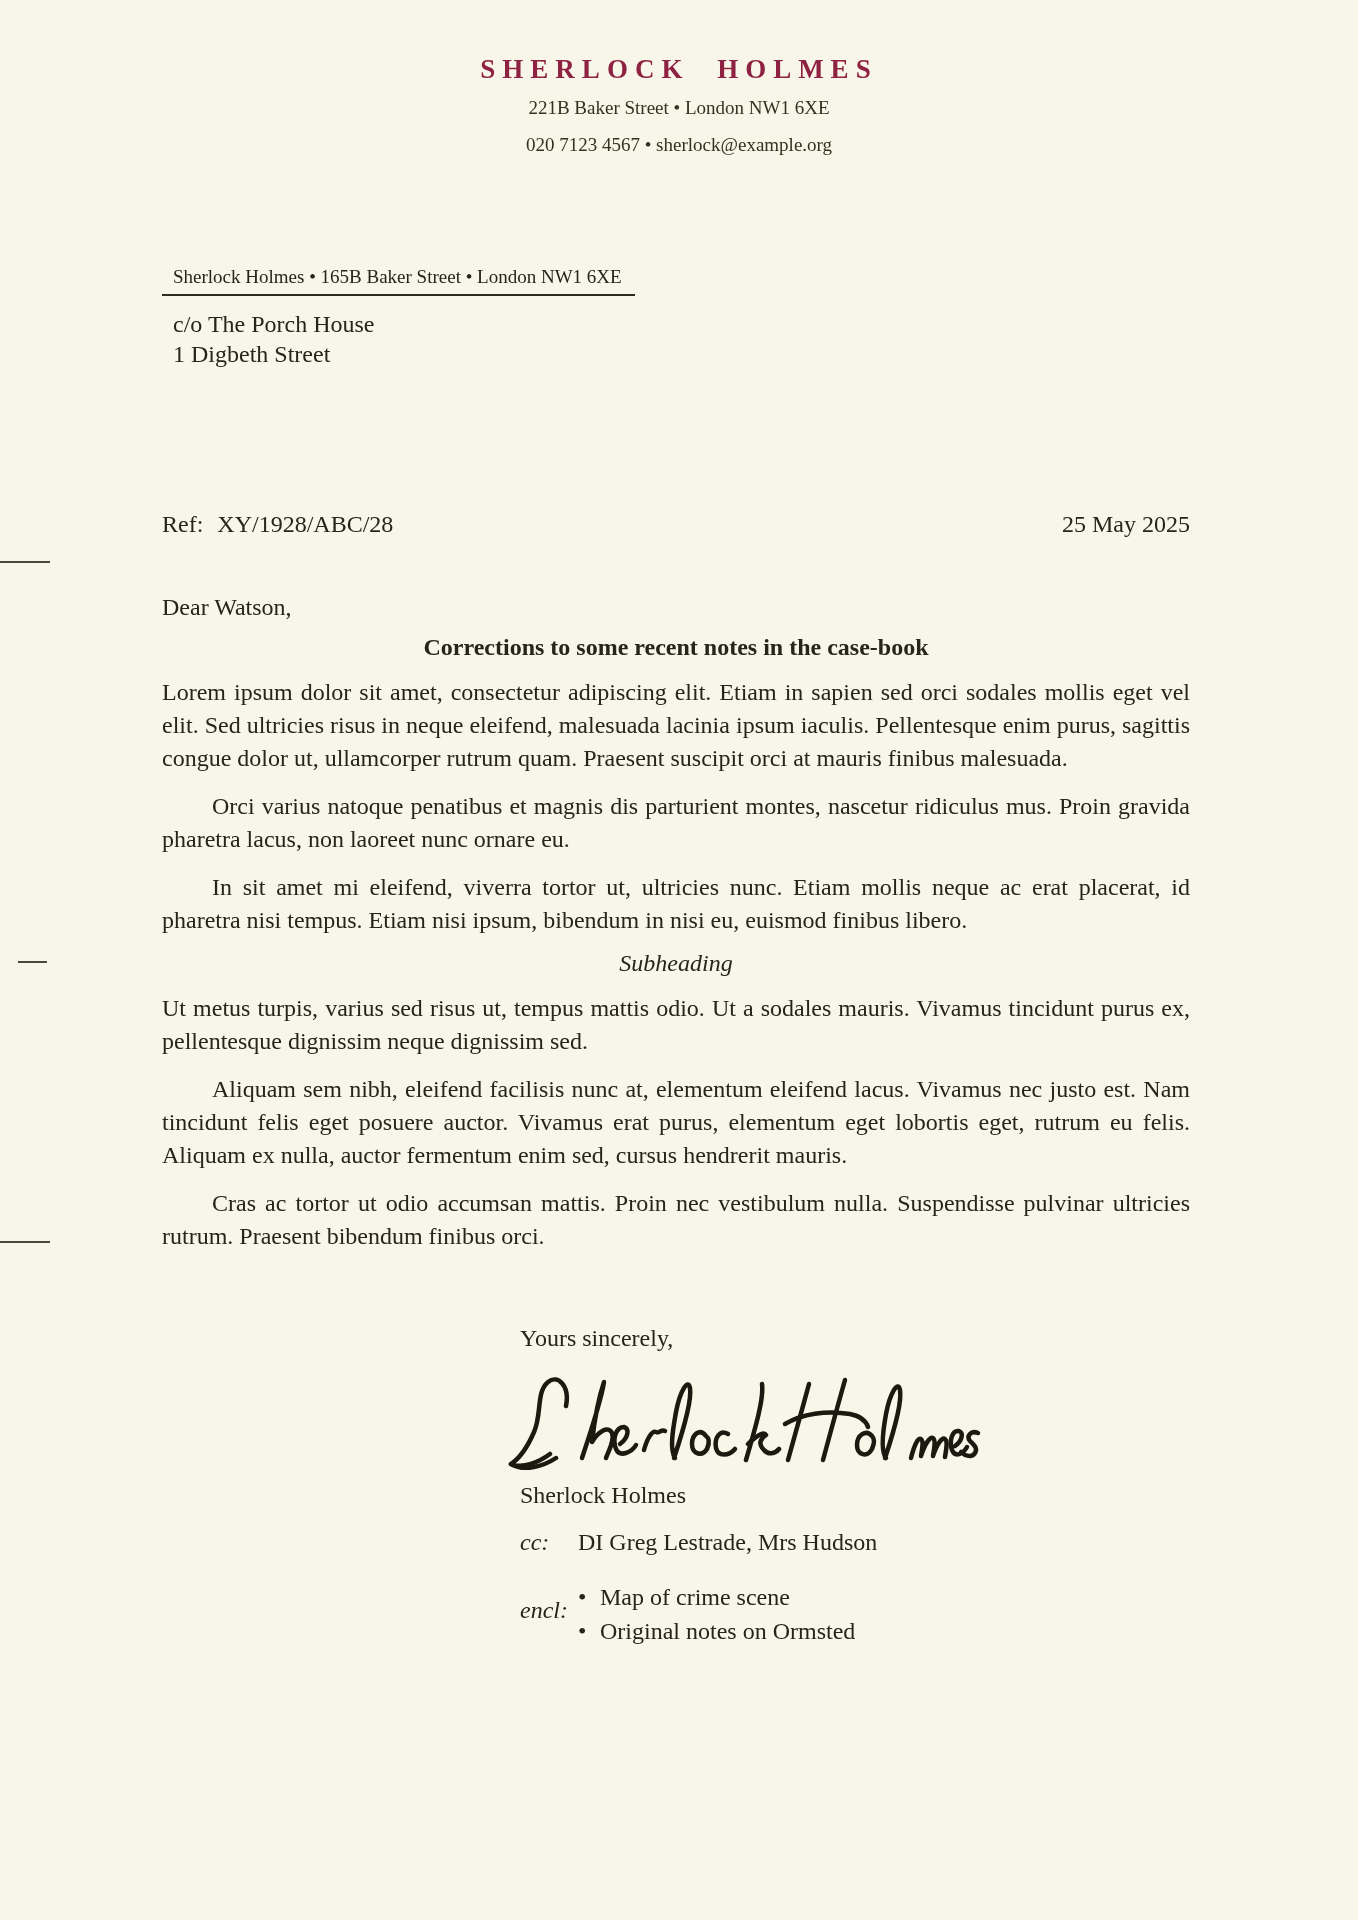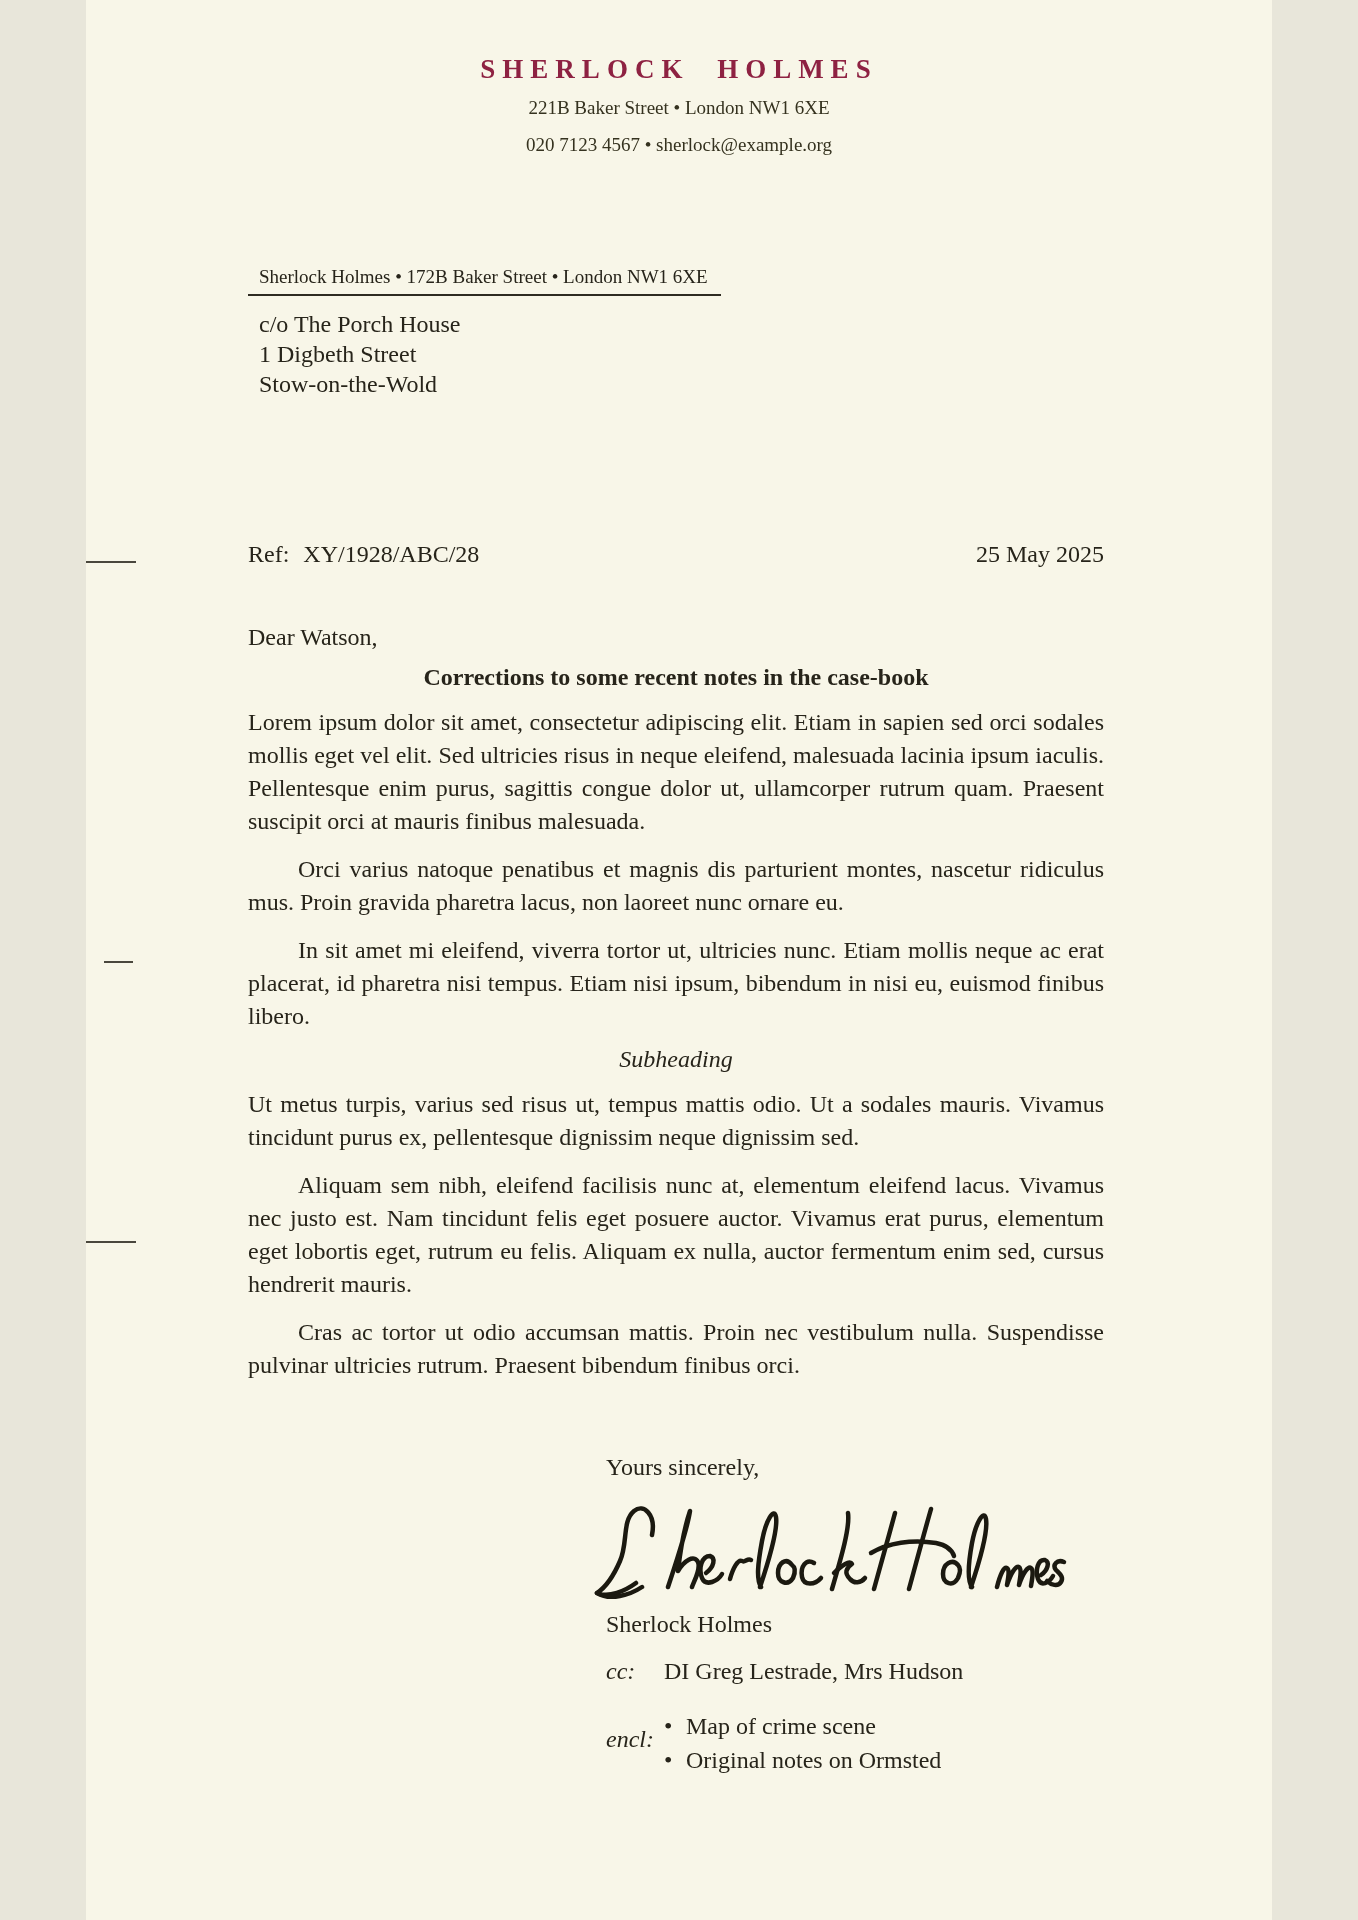--- a/index.html
+++ b/index.html
@@ -6,7 +6,7 @@
   html,body { background:#e8e6da; }
   .page {
     position:relative;
-    width:1186px; height:1920px;
+    width:1358px; height:1920px;
     margin:0 auto;
     background:#f8f6e8;
     color:#27241a;

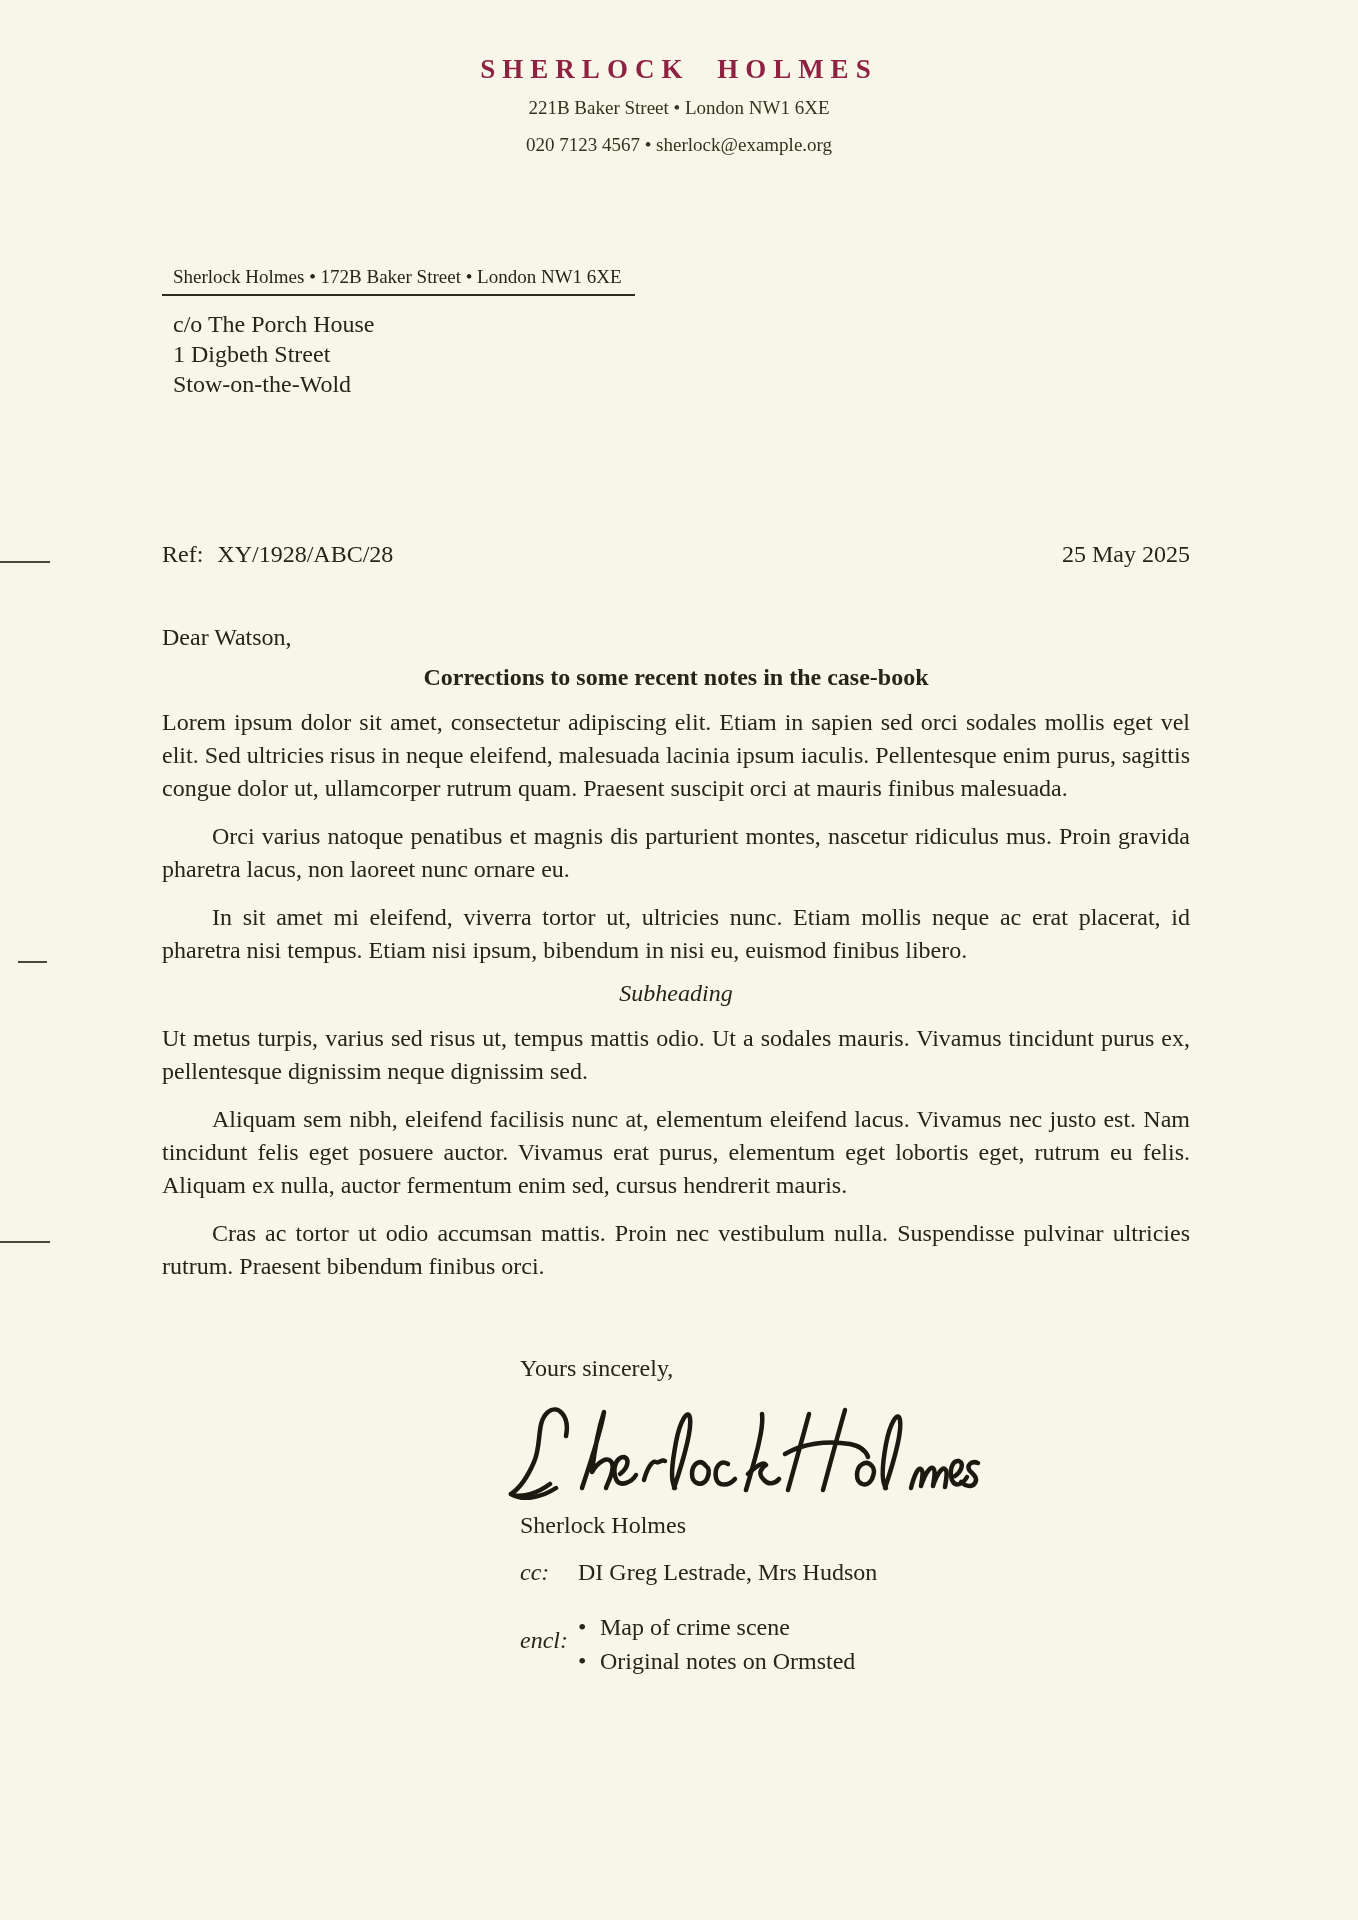--- a/index.html
+++ b/index.html
@@ -87,7 +87,7 @@
   </div>
 
   <div class="kicker-wrap">
-    <span class="kicker">Sherlock Holmes • 172B Baker Street • London NW1 6XE</span>
+    <span class="kicker">Sherlock Holmes • 165B Baker Street • London NW1 6XE</span>
   </div>
 
   <div class="recipient">

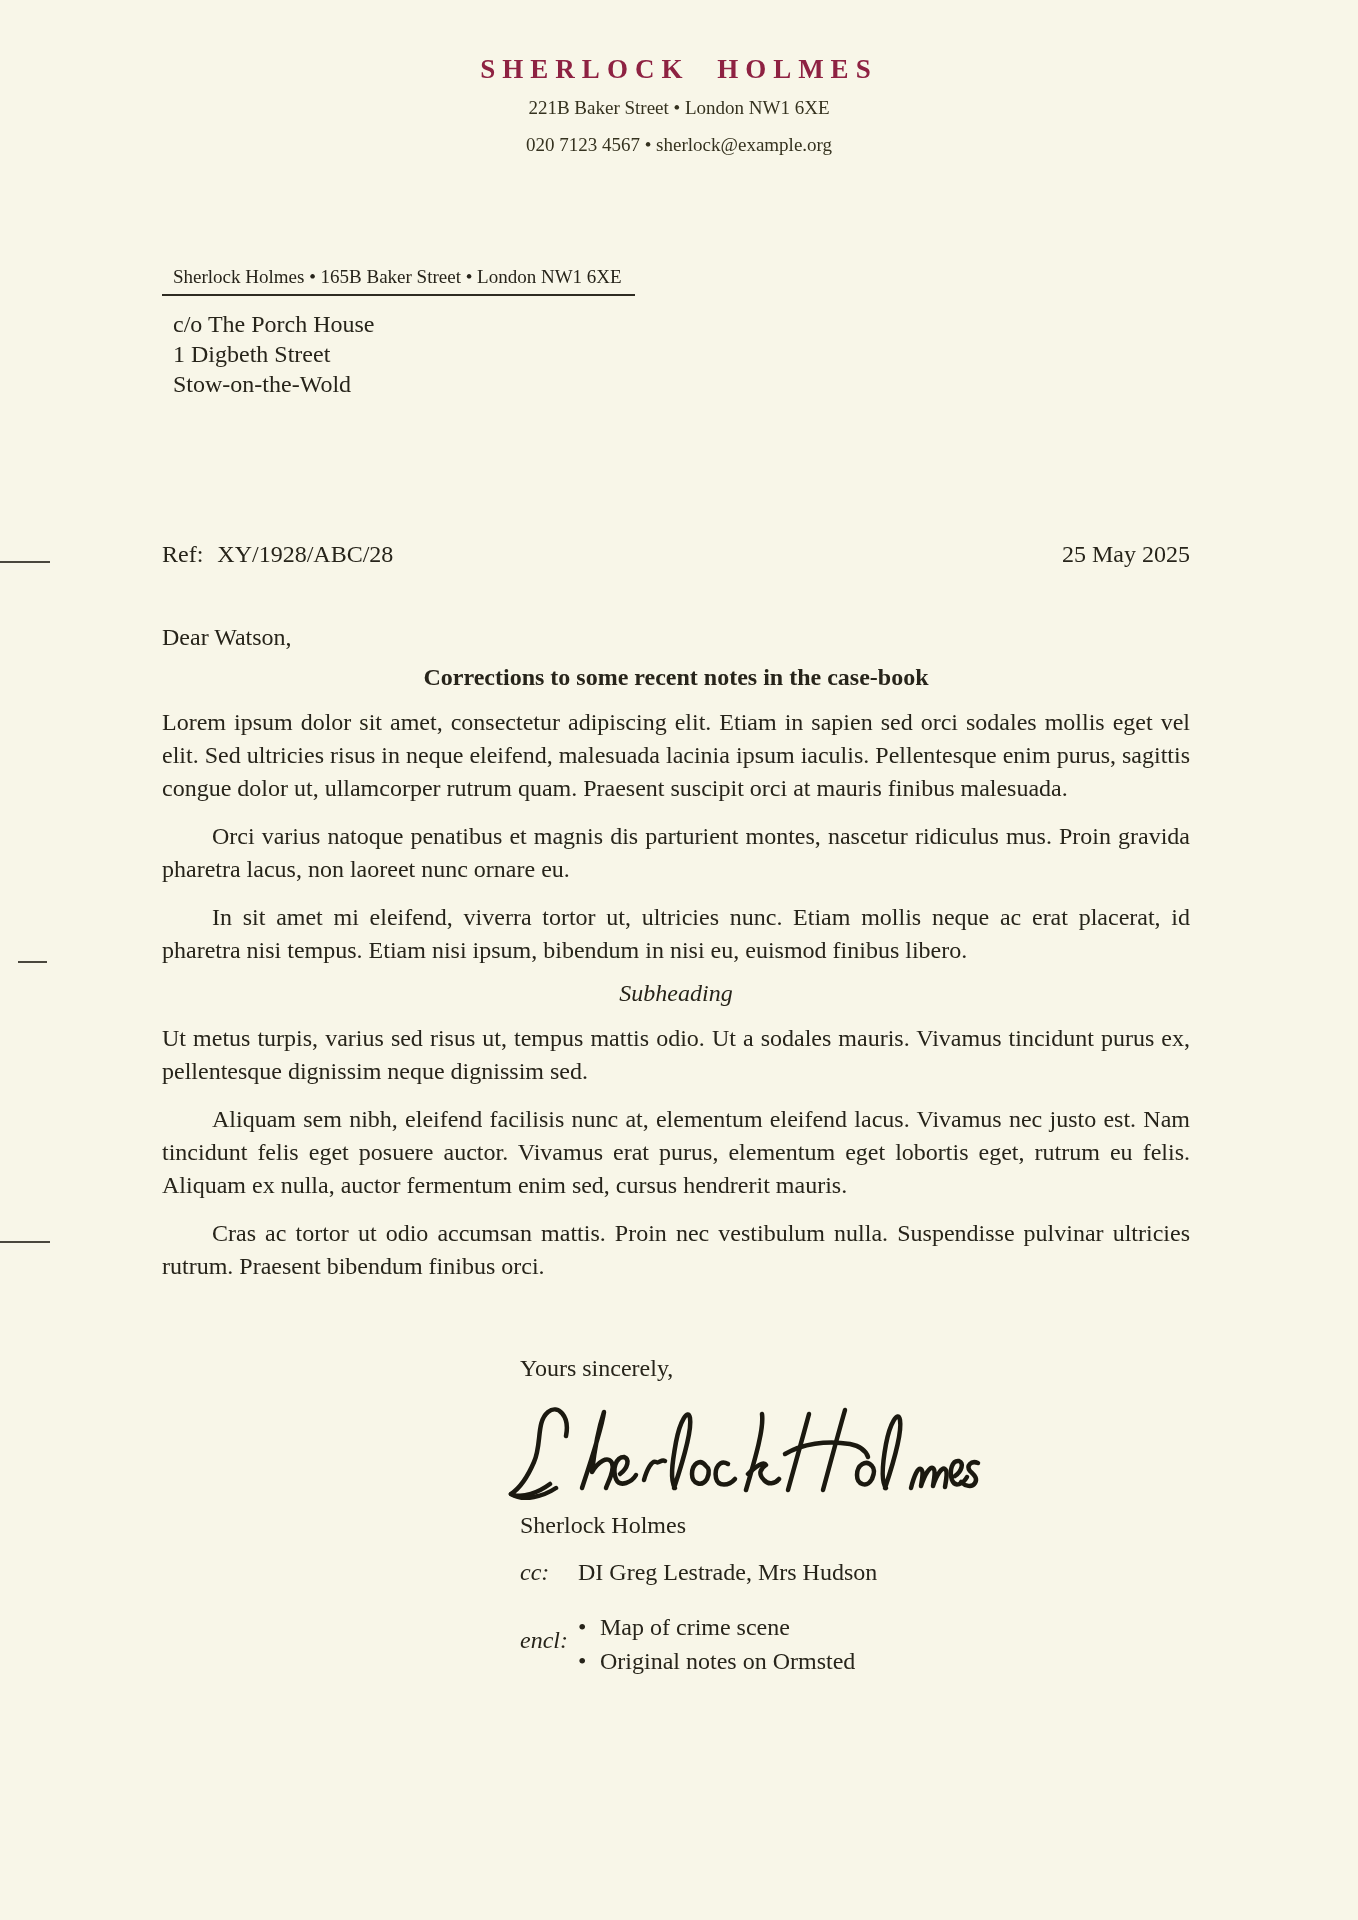--- a/index.html
+++ b/index.html
@@ -93,7 +93,6 @@
   <div class="recipient">
     <div>c/o The Porch House</div>
     <div>1 Digbeth Street</div>
-    <div>Stow-on-the-Wold</div>
   </div>
 
   <div class="refline">

